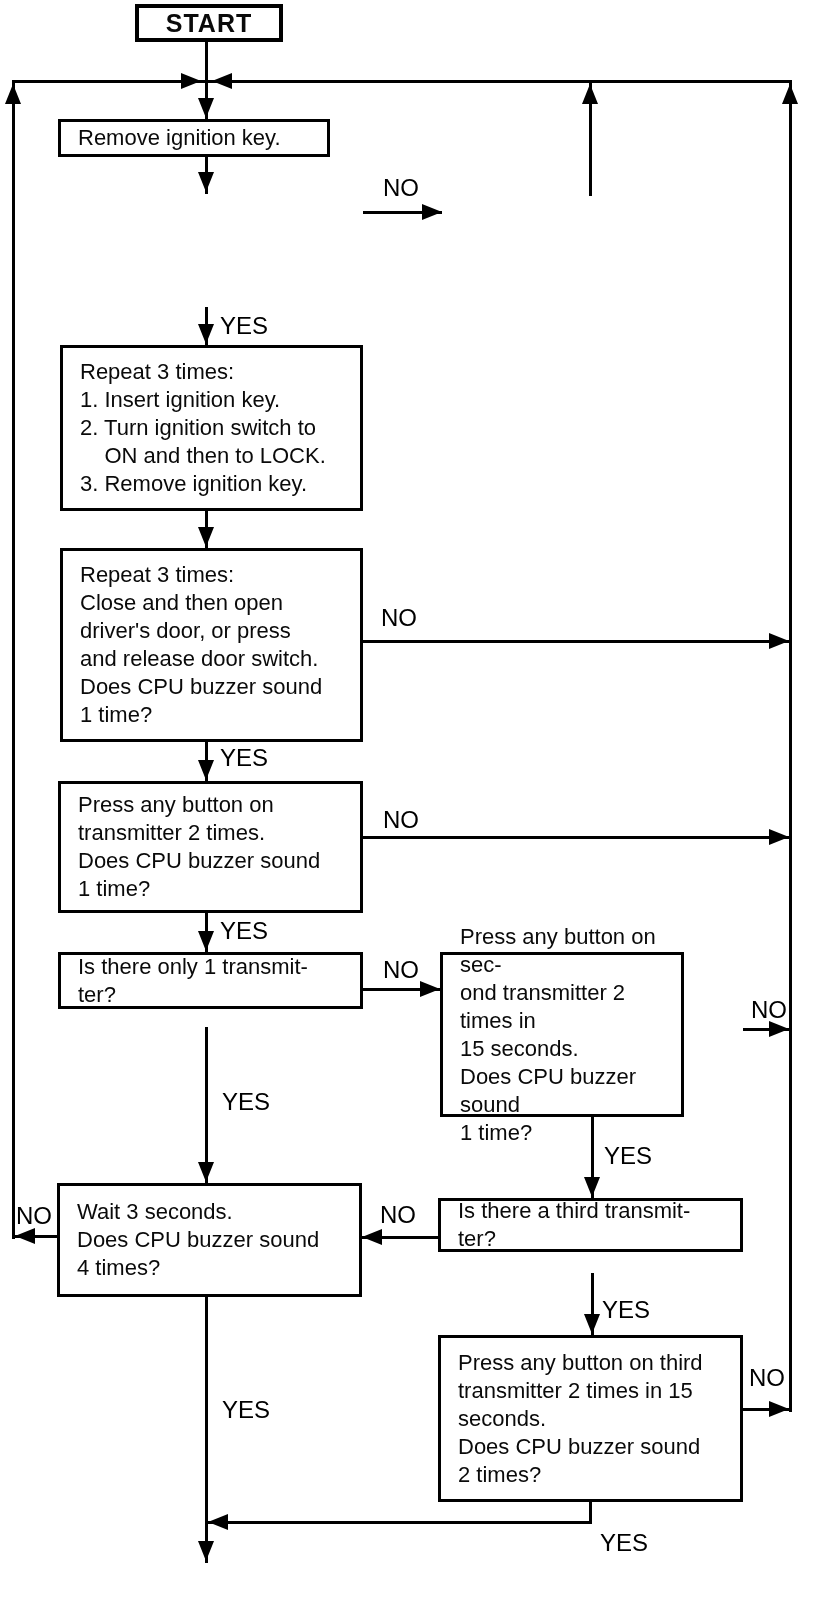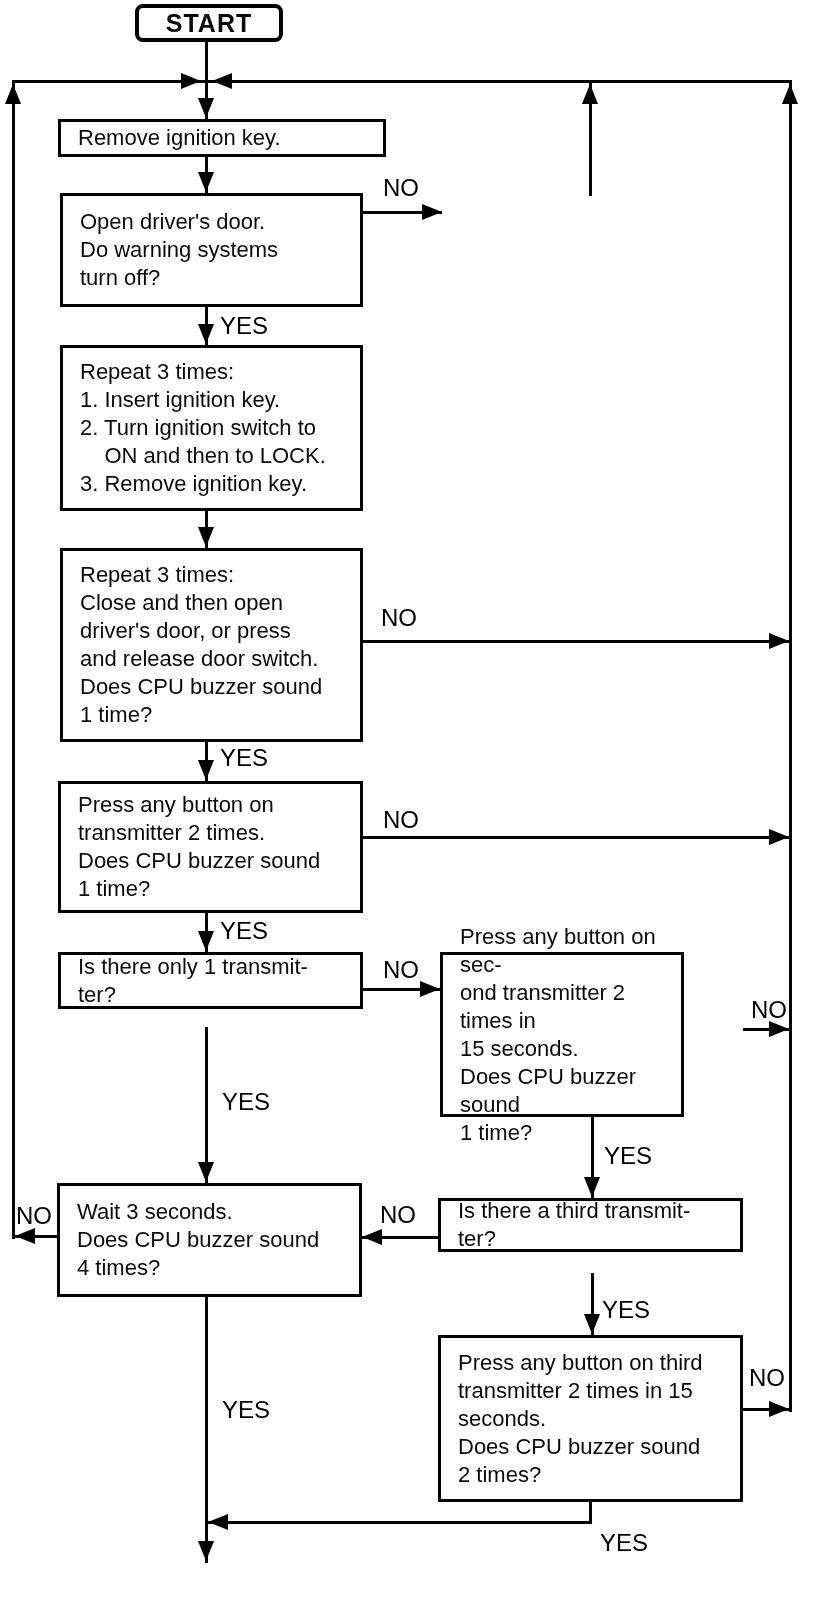--- a/index.html
+++ b/index.html
@@ -15,7 +15,7 @@
   .node .txt{white-space:pre-wrap;padding-left:17px;padding-right:6px;display:block;}
   .node--terminal{
     border-width:4px;justify-content:center;font-weight:bold;
-    font-size:25px;letter-spacing:1px;border-radius:8px;
+    font-size:25px;letter-spacing:1px;
   }
   .node--terminal .txt{padding:0;}
   .line{position:absolute;background:#000;}

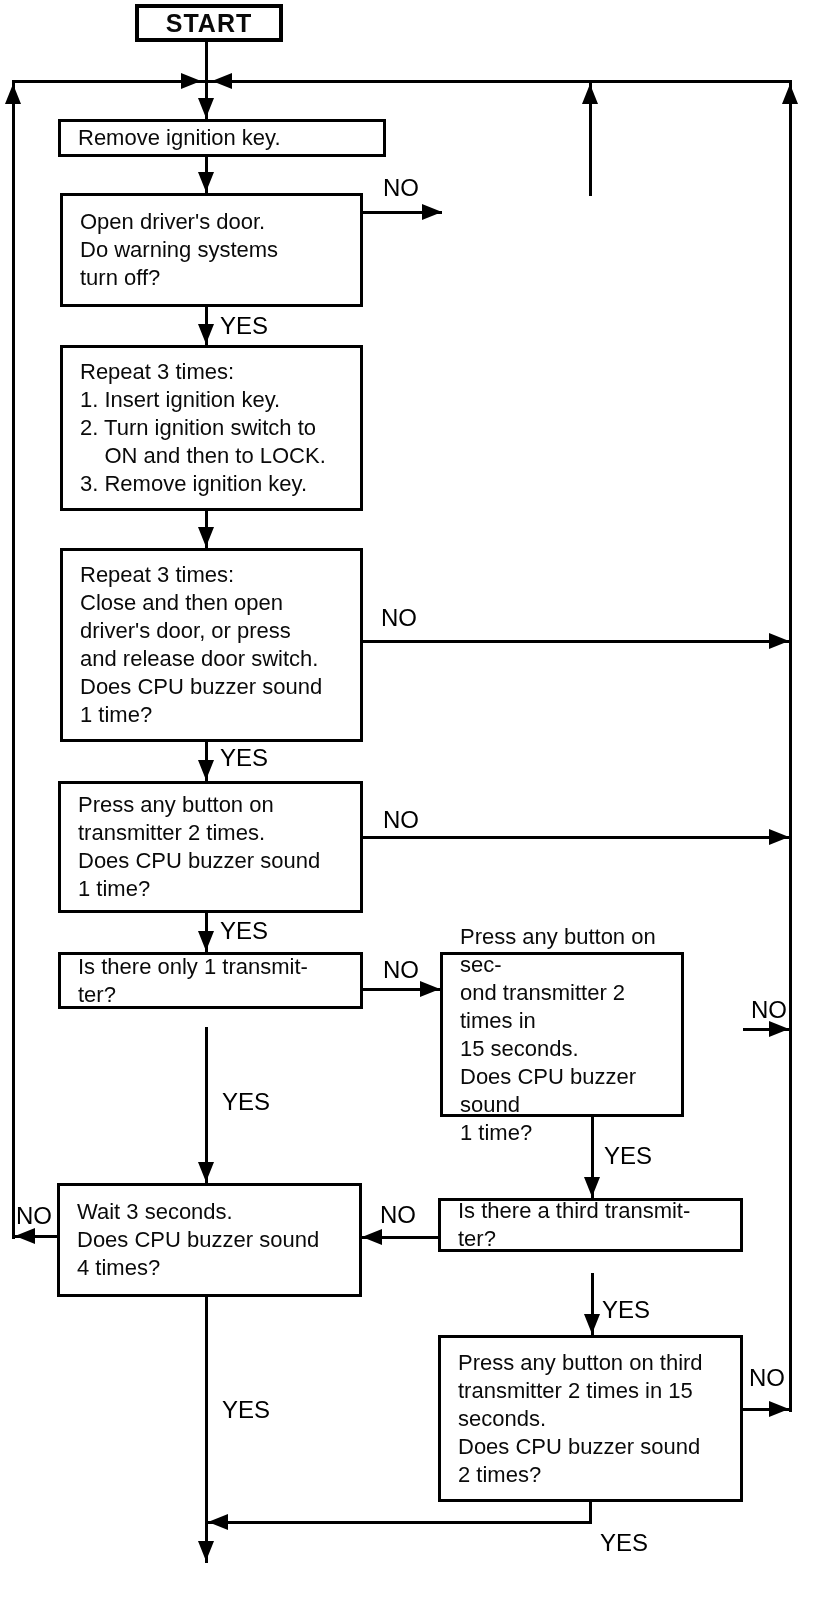--- a/index.html
+++ b/index.html
@@ -88,7 +88,7 @@
     <span class="txt">START</span>
   </div>
 
-  <div class="node" style="left:58px;top:119px;width:328px;height:38px">
+  <div class="node" style="left:58px;top:119px;width:272px;height:38px">
     <span class="txt">Remove ignition key.</span>
   </div>
 

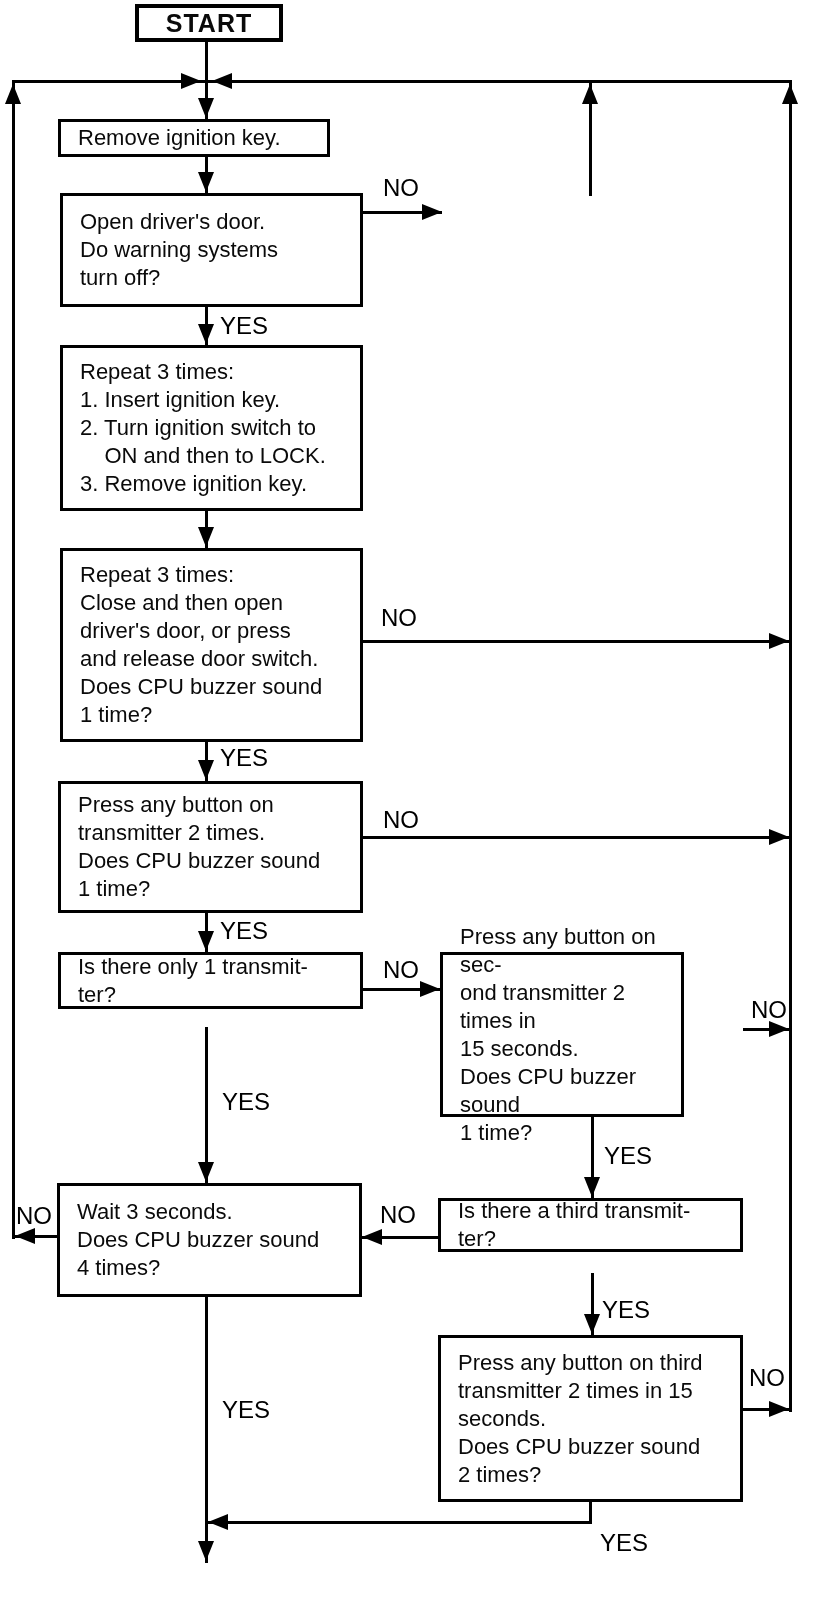--- a/index.html
+++ b/index.html
@@ -92,11 +92,6 @@
     <span class="txt">Remove ignition key.</span>
   </div>
 
-  <div class="node" style="left:60px;top:193px;width:303px;height:114px">
-    <span class="txt">Open driver's door.
-Do warning systems
-turn off?</span>
-  </div>
 
 
   <div class="node" style="left:60px;top:345px;width:303px;height:166px">

